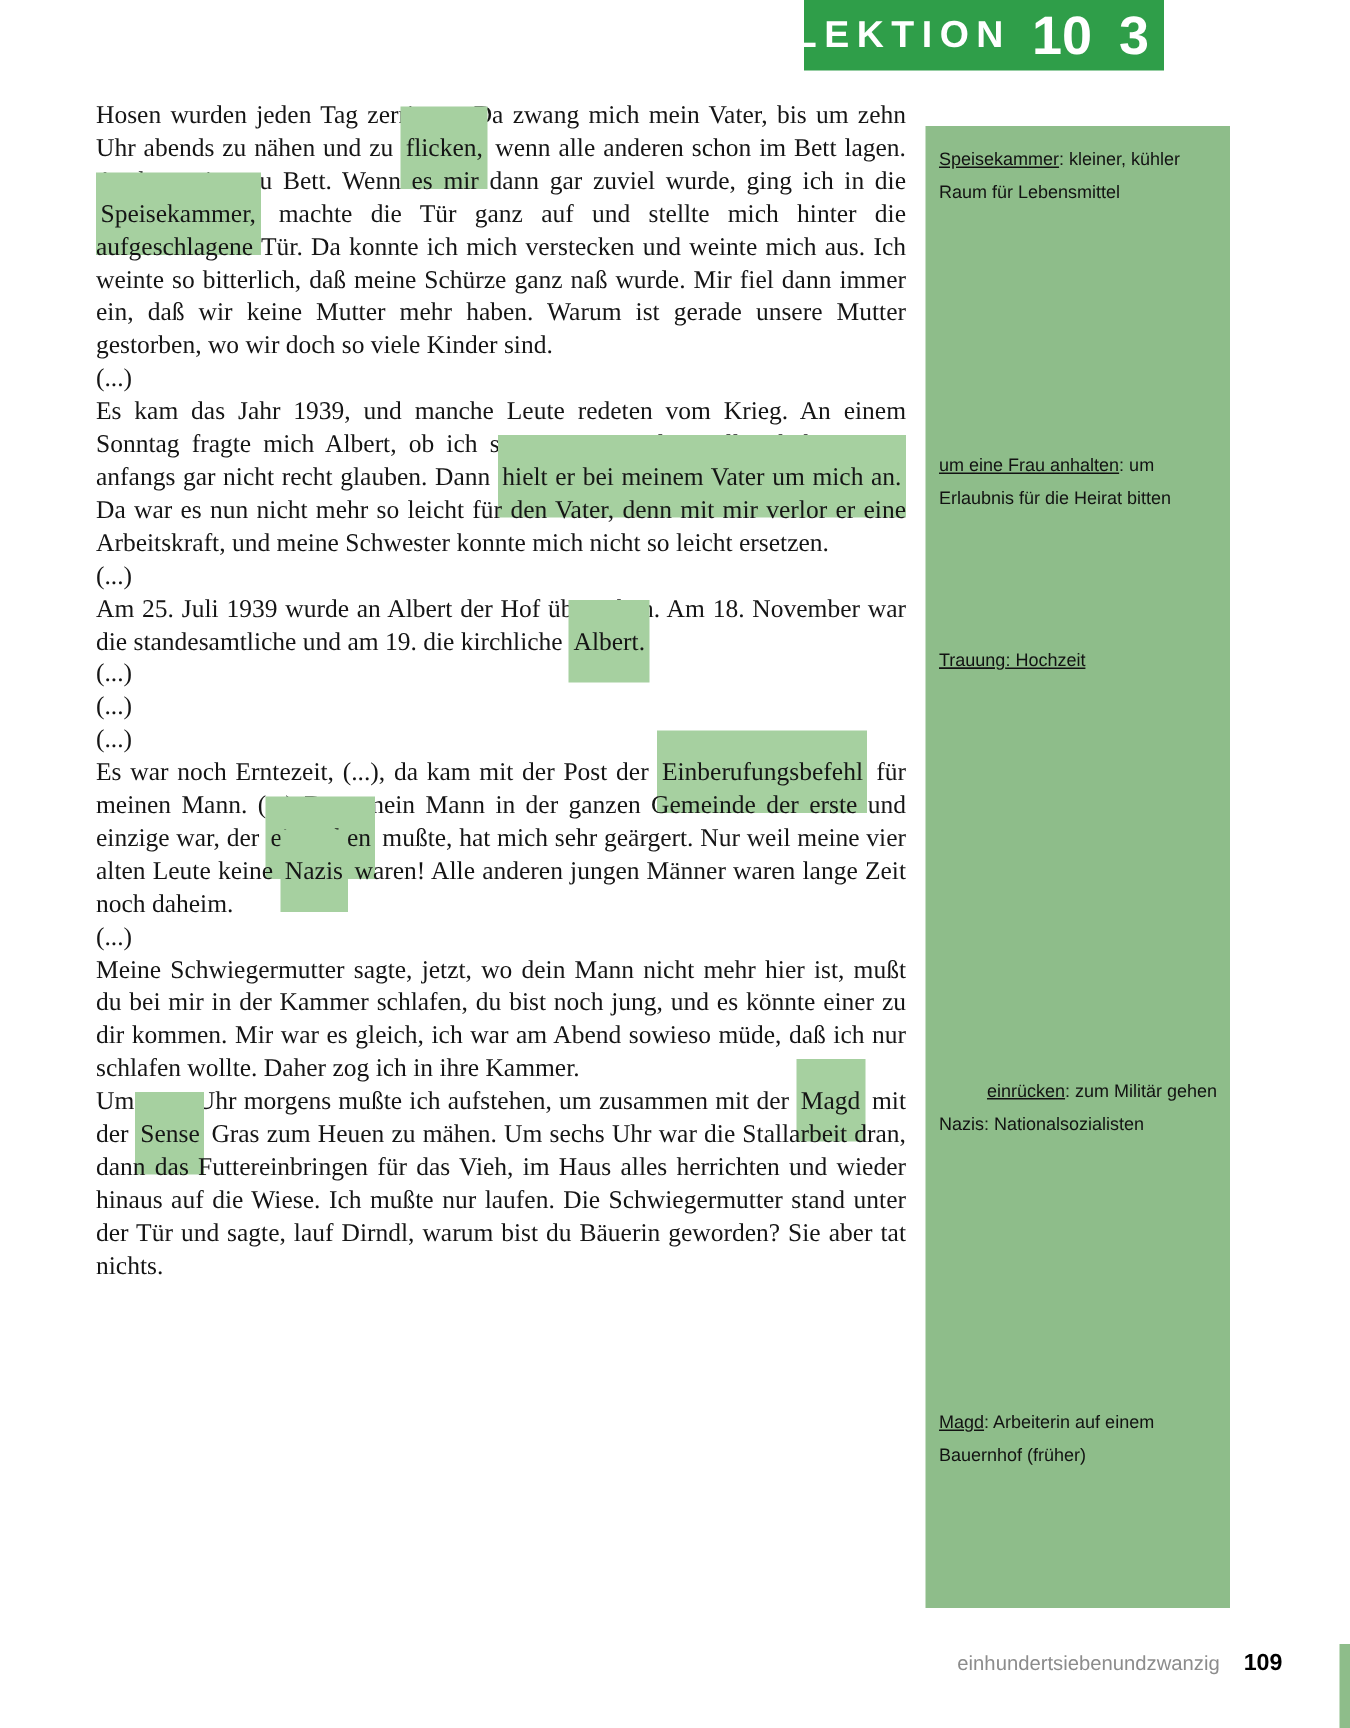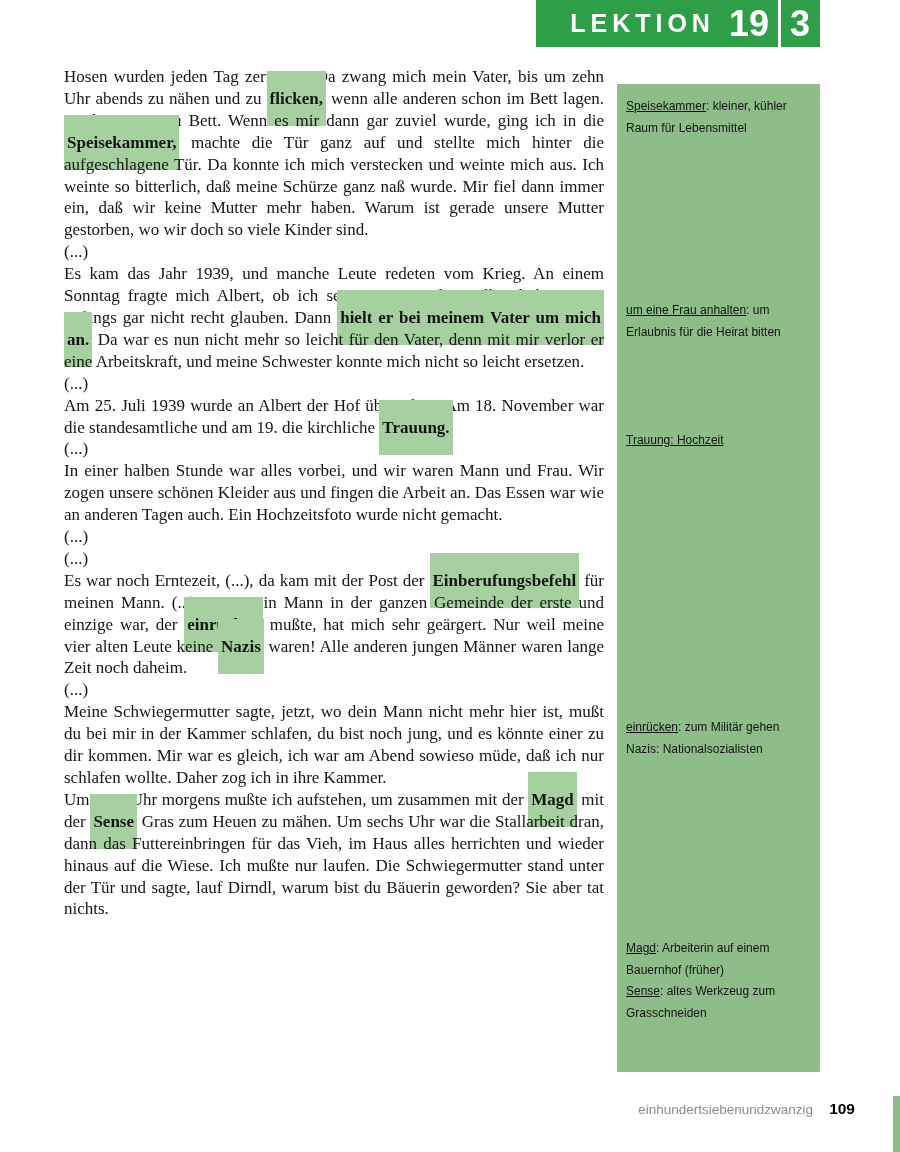--- a/index.html
+++ b/index.html
@@ -15,7 +15,7 @@
     font-family: "Liberation Sans", sans-serif;
   }
   .lektion-banner {
-    position: absolute; left: 536px; top: 0; width: 284px; height: 47px;
+    position: absolute; left: 536px; top: 0; width: 240px; height: 47px;
     background: var(--header-green);
     display: flex; align-items: center; justify-content: flex-end;
     padding-right: 10px; color: #ffffff;

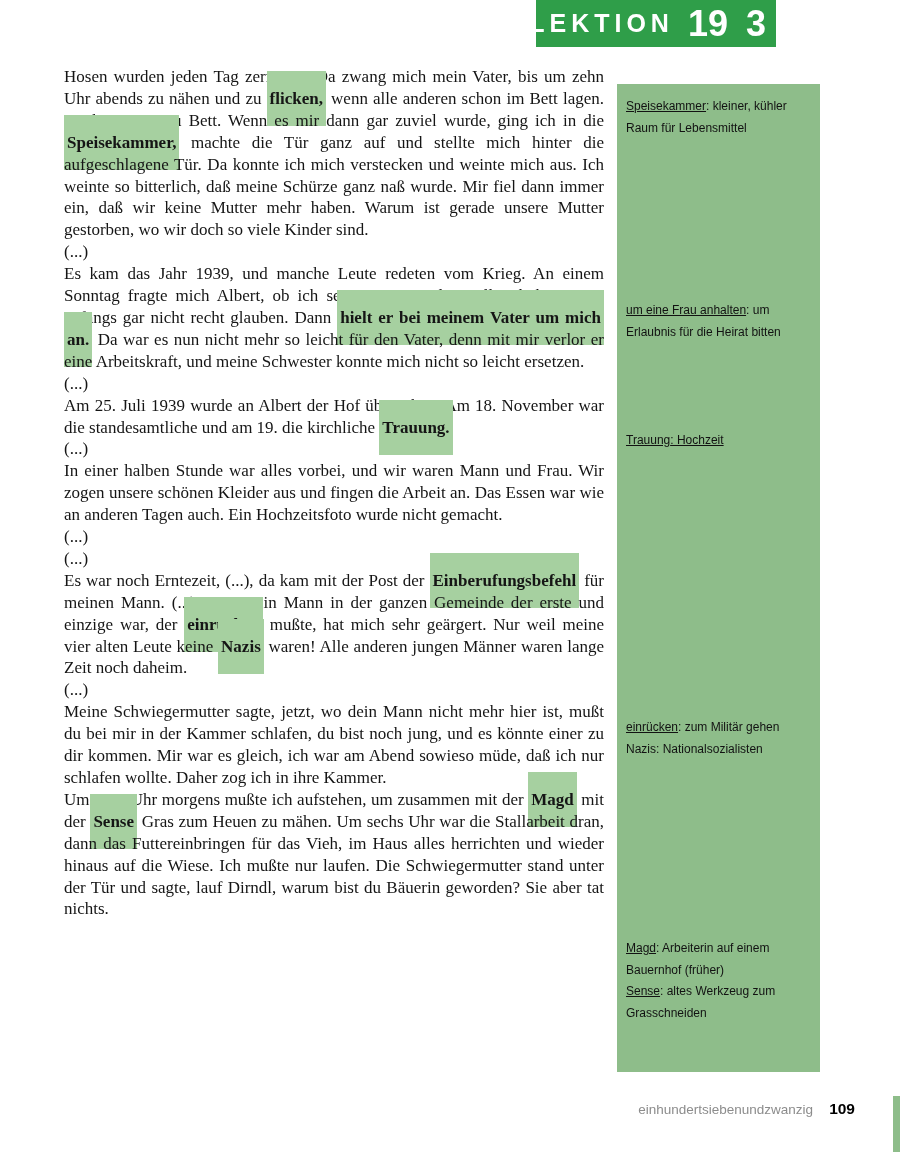--- a/index.html
+++ b/index.html
@@ -66,7 +66,7 @@
 
   <div class="lektion-banner">
     <span class="lektion-word">LEKTION</span>
-    <span class="lektion-num">19</span>
+    <span class="lektion-num">10</span>
     <span class="lektion-divider"></span>
     <span class="lektion-num">3</span>
   </div>

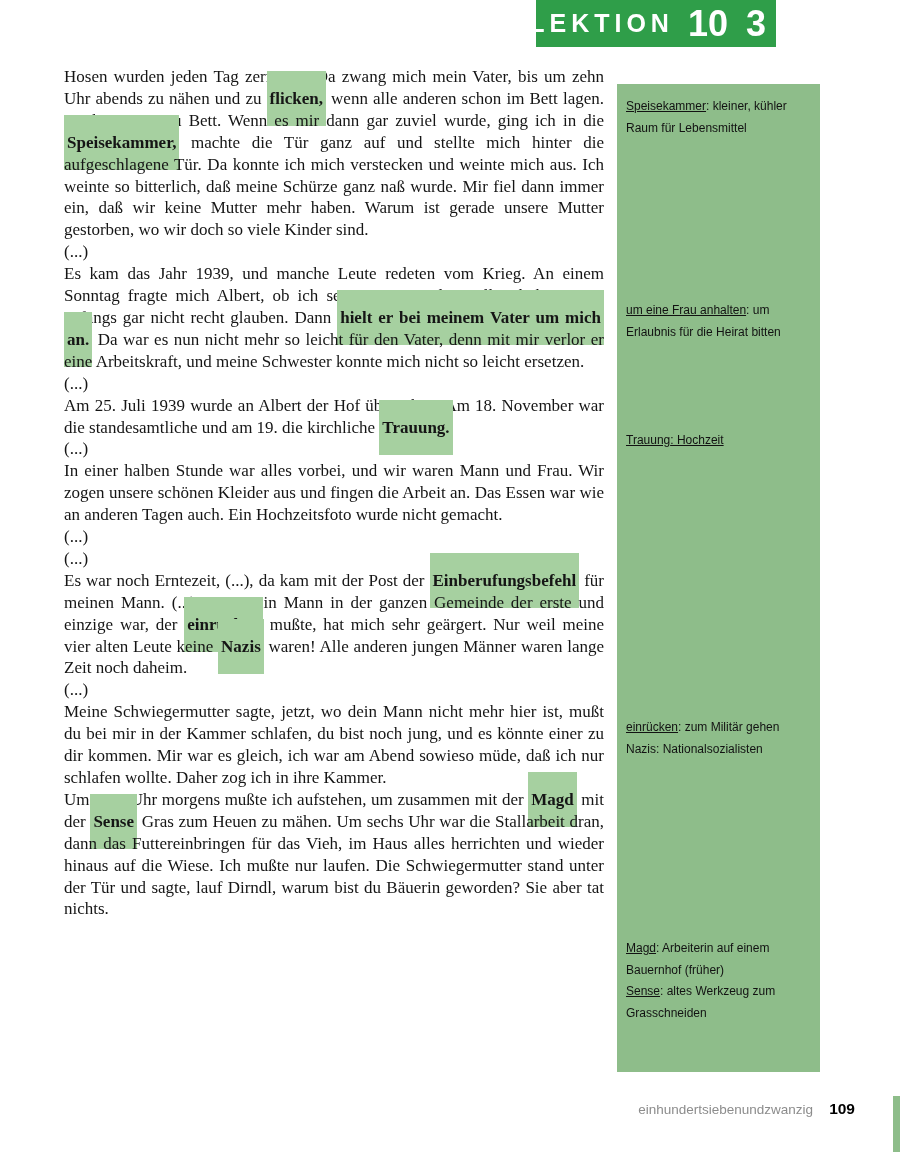--- a/index.html
+++ b/index.html
@@ -36,7 +36,7 @@
   .hl {
     background: var(--highlight-green);
     padding: 18px 3px;
-    box-decoration-break: clone; font-weight: bold; -webkit-box-decoration-break: clone;
+    box-decoration-break: clone; -webkit-box-decoration-break: clone;
   }
   .sidebar {
     position: absolute; left: 617px; top: 84px; width: 203px; height: 988px;

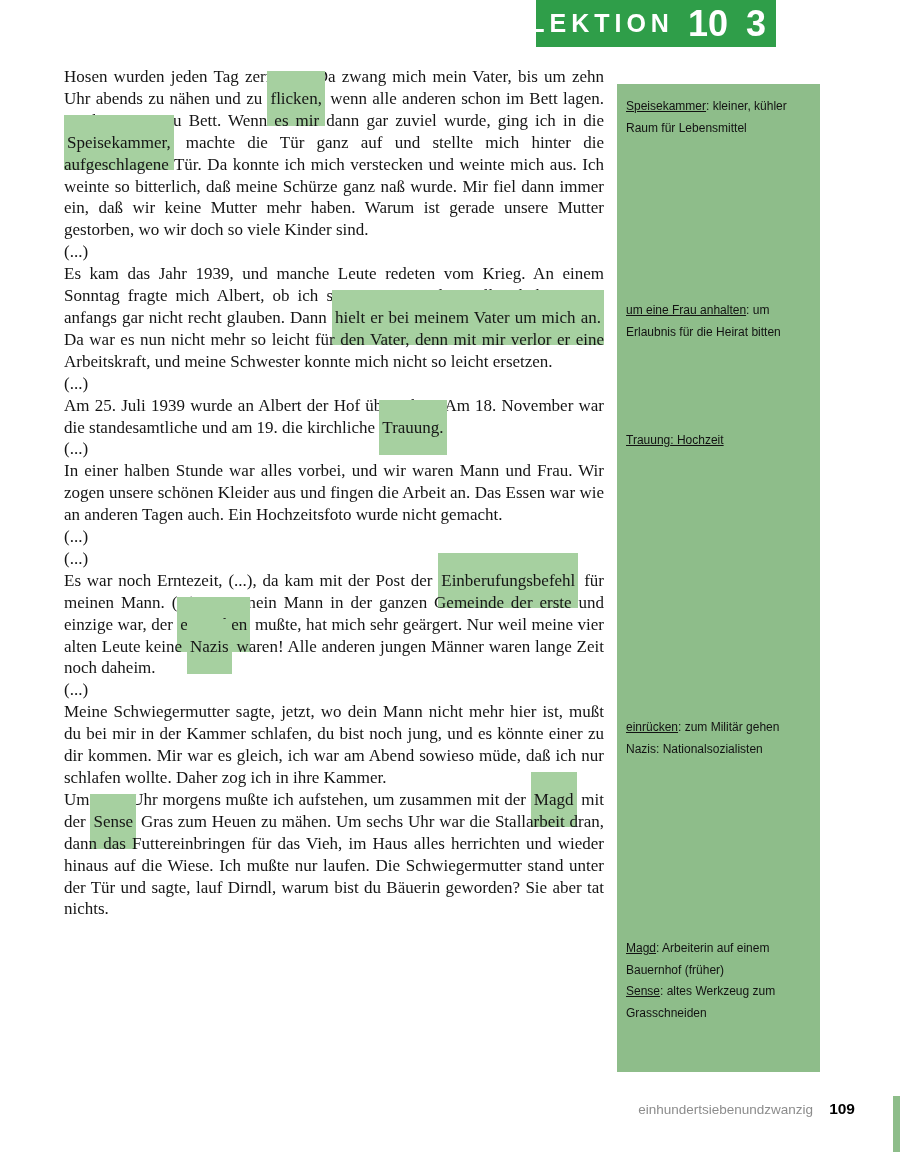--- a/index.html
+++ b/index.html
@@ -76,7 +76,7 @@
       <div class="para"><span>(...)</span></div>
       <div class="para"><span>Es kam das Jahr 1939, und manche Leute redeten vom Krieg. An einem Sonntag fragte mich Albert, ob ich seine Frau werden will. Ich konnte es anfangs gar nicht recht glauben. Dann </span><span class="hl">hielt er bei meinem Vater um mich an.</span><span> Da war es nun nicht mehr so leicht für den Vater, denn mit mir verlor er eine Arbeitskraft, und meine Schwester konnte mich nicht so leicht ersetzen.</span></div>
       <div class="para"><span>(...)</span></div>
-      <div class="para"><span>Am 25. Juli 1939 wurde an Albert der Hof übergeben. Am 18. November war die standesamtliche und am 19. die kirchliche </span><span class="hl">Trauung.</span></div>
+      <div class="para"><span>Am 25. Juli 1939 wurde an Albert der Hof übergeben. Am 18. November war die standesamtliche und am 19. die kirchliche </span><span class="hl">Albert.</span></div>
       <div class="para"><span>(...)</span></div>
       <div class="para"><span>In einer halben Stunde war alles vorbei, und wir waren Mann und Frau. Wir zogen unsere schönen Kleider aus und fingen die Arbeit an. Das Essen war wie an anderen Tagen auch. Ein Hochzeitsfoto wurde nicht gemacht.</span></div>
       <div class="para"><span>(...)</span></div>

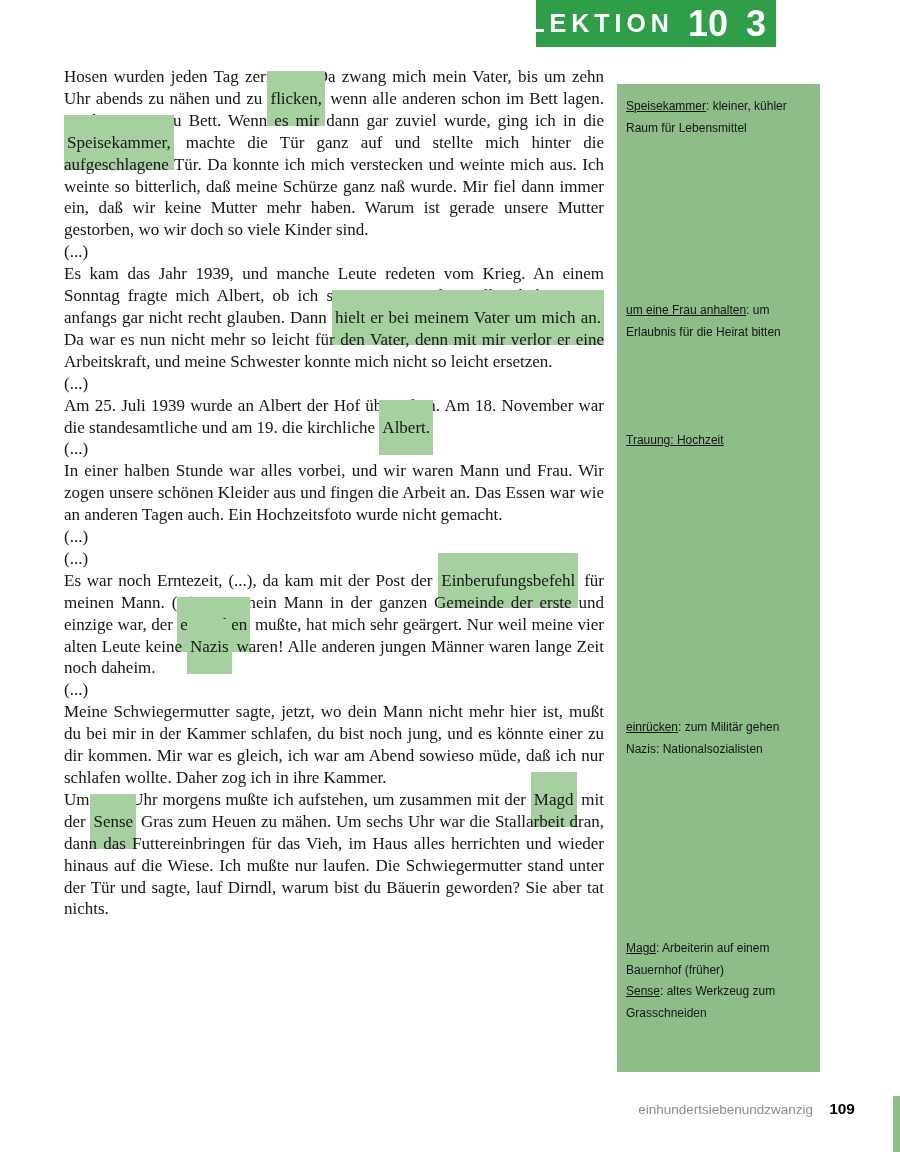--- a/index.html
+++ b/index.html
@@ -78,7 +78,6 @@
       <div class="para"><span>(...)</span></div>
       <div class="para"><span>Am 25. Juli 1939 wurde an Albert der Hof übergeben. Am 18. November war die standesamtliche und am 19. die kirchliche </span><span class="hl">Albert.</span></div>
       <div class="para"><span>(...)</span></div>
-      <div class="para"><span>In einer halben Stunde war alles vorbei, und wir waren Mann und Frau. Wir zogen unsere schönen Kleider aus und fingen die Arbeit an. Das Essen war wie an anderen Tagen auch. Ein Hochzeitsfoto wurde nicht gemacht.</span></div>
       <div class="para"><span>(...)</span></div>
       <div class="para"><span>(...)</span></div>
       <div class="para"><span>Es war noch Erntezeit, (...), da kam mit der Post der </span><span class="hl">Einberufungsbefehl</span><span> für meinen Mann. (...) Dass mein Mann in der ganzen Gemeinde der erste und einzige war, der </span><span class="hl">einrücken</span><span> mußte, hat mich sehr geärgert. Nur weil meine vier alten Leute keine </span><span class="hl">Nazis</span><span> waren! Alle anderen jungen Männer waren lange Zeit noch daheim.</span></div>

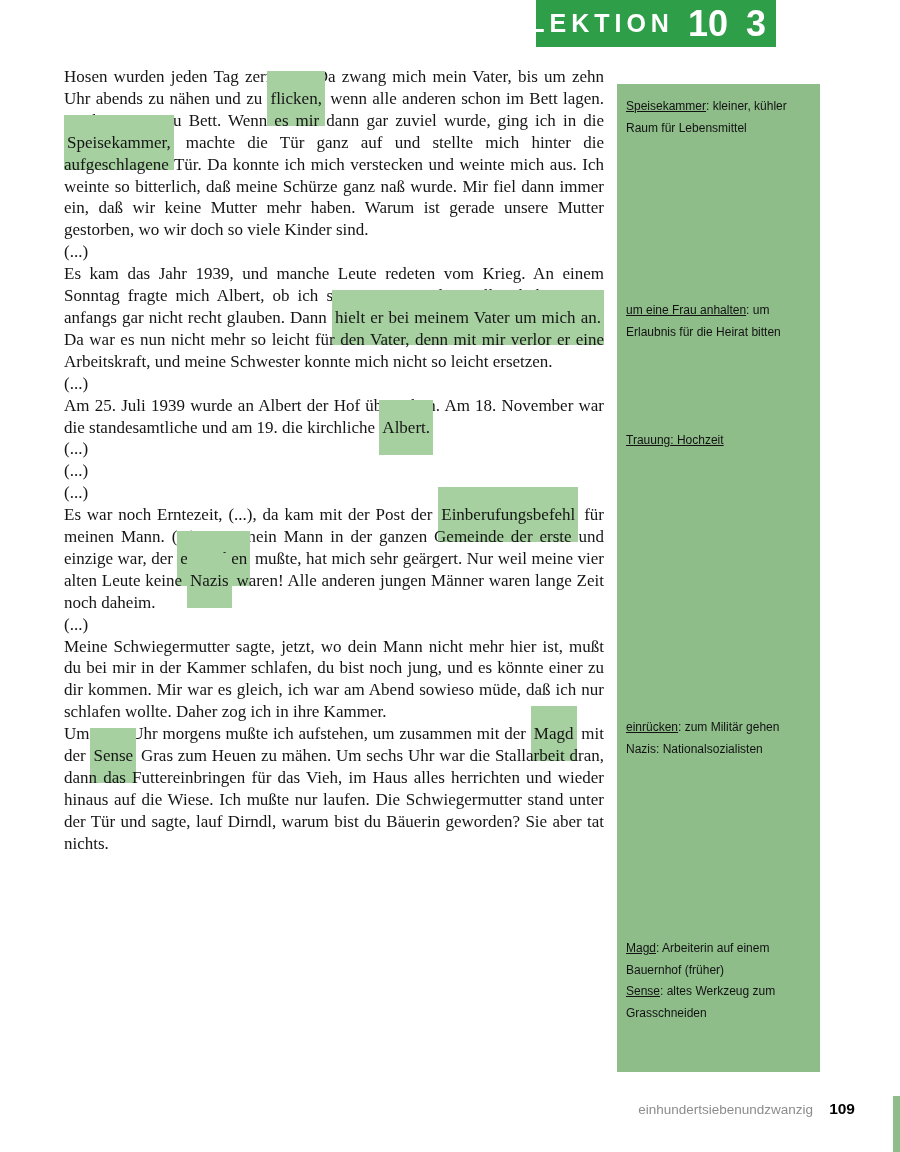--- a/index.html
+++ b/index.html
@@ -90,7 +90,7 @@
       <div class="entry" style="top: 216px;"><span class="term ul">um eine Frau anhalten</span><span>: um Erlaubnis für die Heirat bitten</span></div>
       <div class="entry" style="top: 12px;"><span class="term ul">Speisekammer</span><span>: kleiner, kühler Raum für Lebensmittel</span></div>
       <div class="entry" style="top: 346px; text-decoration: underline;"><span class="term ul">Trauung</span><span>: Hochzeit</span></div>
-      <div class="entry" style="top: 633px;"><span class="term ul">einrücken</span><span>: zum Militär gehen</span></div>
+      <div class="entry" style="top: 633px; margin-left: 32px;"><span class="term ul">einrücken</span><span>: zum Militär gehen</span></div>
       <div class="entry" style="top: 655px;"><span class="term">Nazis</span><span>: Nationalsozialisten</span></div>
       <div class="entry" style="top: 854px;"><span class="term ul">Magd</span><span>: Arbeiterin auf einem Bauernhof (früher)</span></div>
       <div class="entry" style="top: 897px;"><span class="term ul">Sense</span><span>: altes Werkzeug zum Grasschneiden</span></div>

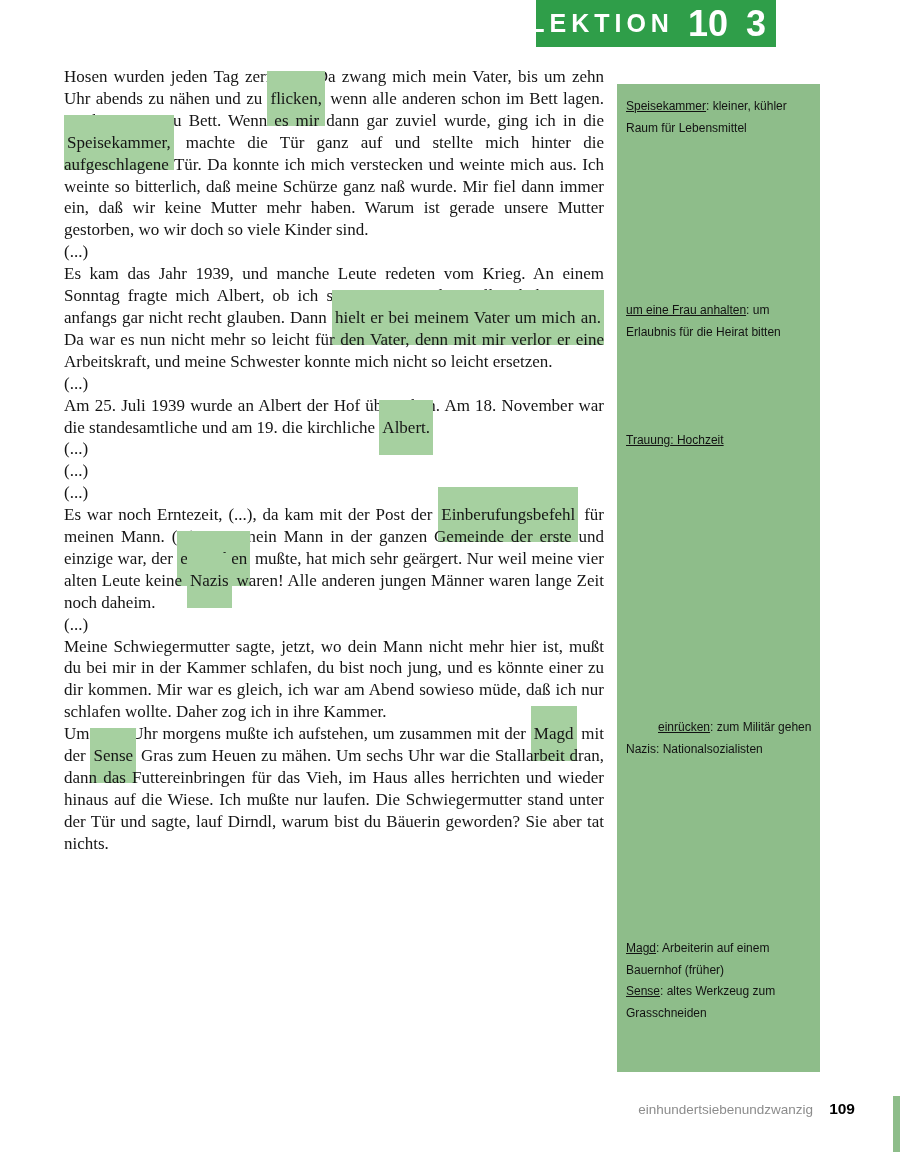--- a/index.html
+++ b/index.html
@@ -93,7 +93,6 @@
       <div class="entry" style="top: 633px; margin-left: 32px;"><span class="term ul">einrücken</span><span>: zum Militär gehen</span></div>
       <div class="entry" style="top: 655px;"><span class="term">Nazis</span><span>: Nationalsozialisten</span></div>
       <div class="entry" style="top: 854px;"><span class="term ul">Magd</span><span>: Arbeiterin auf einem Bauernhof (früher)</span></div>
-      <div class="entry" style="top: 897px;"><span class="term ul">Sense</span><span>: altes Werkzeug zum Grasschneiden</span></div>
     </div>
 
   <div class="footer">

